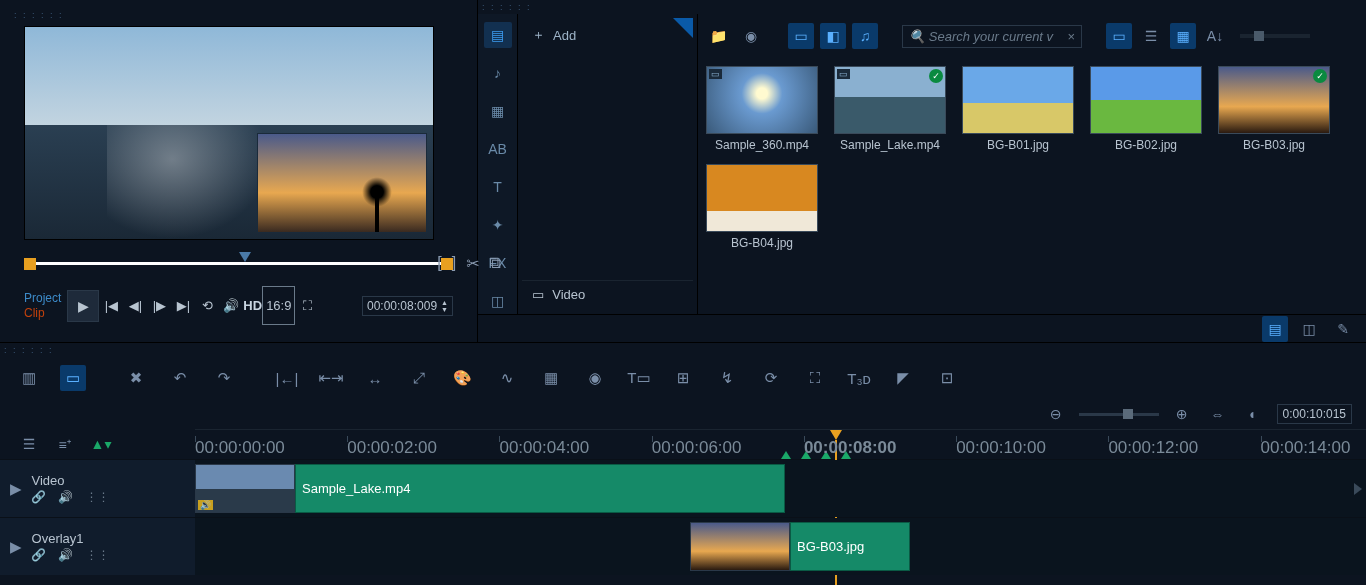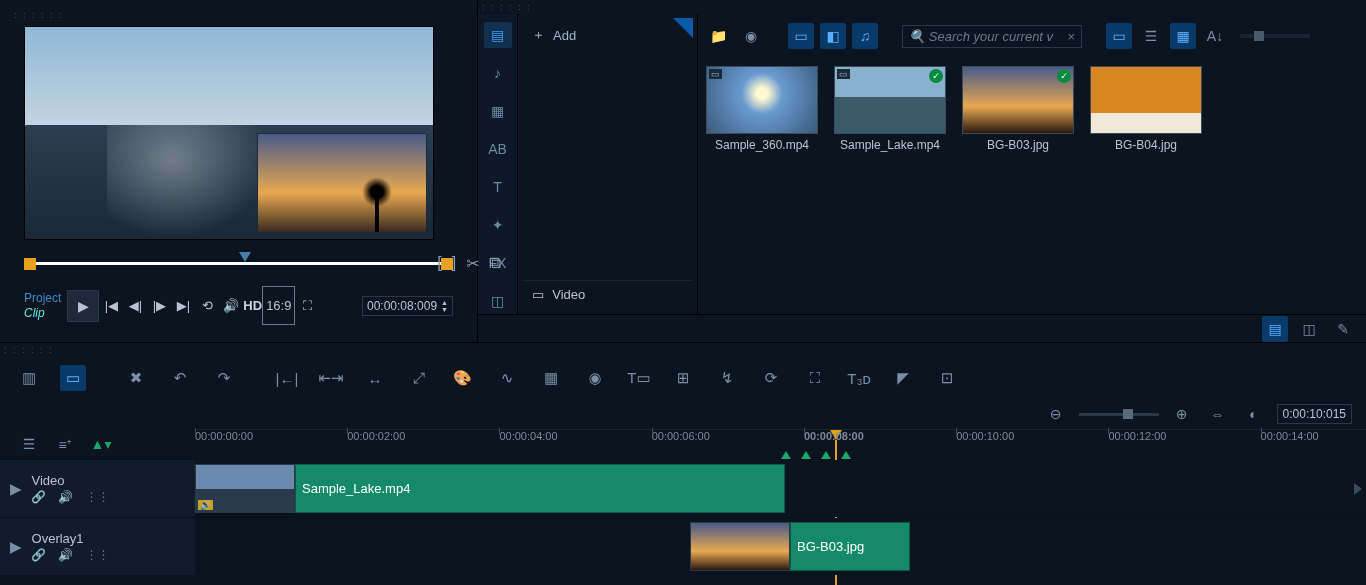--- a/index.html
+++ b/index.html
@@ -228,6 +228,10 @@
                   <span class="check">✓</span>
                 </div>
                 <div class="thumb-label">Sample_Lake.mp4</div>
+              </div>
+              <div class="thumb">
+                <div class="thumb-img bg-b01"></div>
+                <div class="thumb-label">BG-B01.jpg</div>
               </div>
               <div class="thumb">
                 <div class="thumb-img bg-b03">

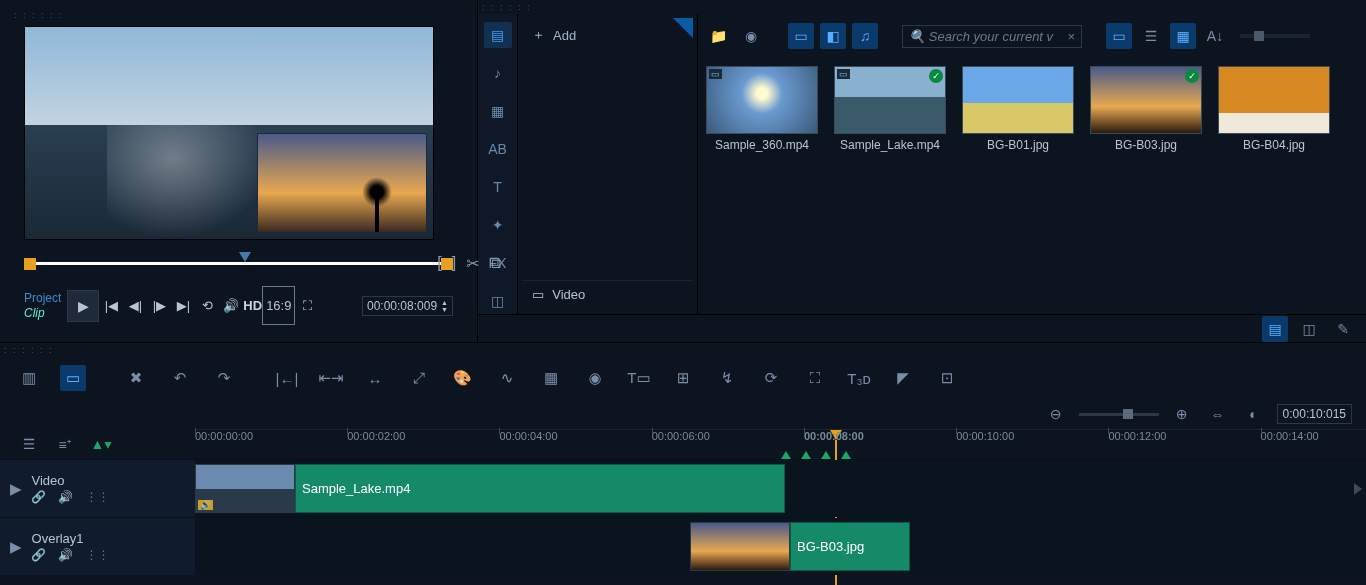--- a/index.html
+++ b/index.html
@@ -232,6 +232,10 @@
               <div class="thumb">
                 <div class="thumb-img bg-b01"></div>
                 <div class="thumb-label">BG-B01.jpg</div>
+              </div>
+              <div class="thumb">
+                <div class="thumb-img bg-b02"></div>
+                <div class="thumb-label">BG-B02.jpg</div>
               </div>
               <div class="thumb">
                 <div class="thumb-img bg-b03">

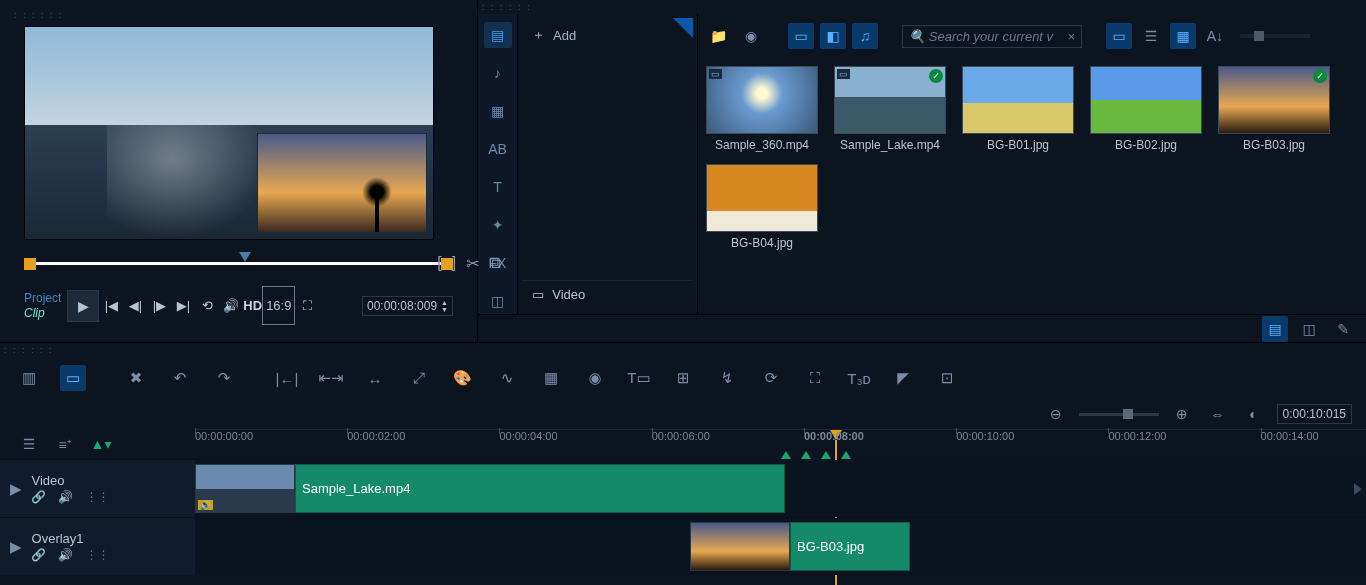--- a/index.html
+++ b/index.html
@@ -33,7 +33,7 @@
 .transport { display:flex; align-items:center; gap:0; margin: 8px 14px 4px; }
 .mode-labels { display:flex; flex-direction:column; font-size:12px; color:#3c8ac8; margin-right:6px; }
 .mode-labels span{line-height:15px;cursor:pointer;}
-.mode-labels span:last-child{color:#5eead4;font-style:italic;}
+.mode-labels span:last-child{color:#c2410c;}
 .play-btn { width:32px; height:32px; background:#1e2a3a; border:1px solid #2a3848; display:flex; align-items:center; justify-content:center; font-size:14px; cursor:pointer;}
 .tbtn { width:24px; height:24px; display:flex; align-items:center; justify-content:center; font-size:13px; color:#b8c4d0; cursor:pointer; }
 .hd-label{font-size:13px;font-weight:bold;color:#c8d4e0;}

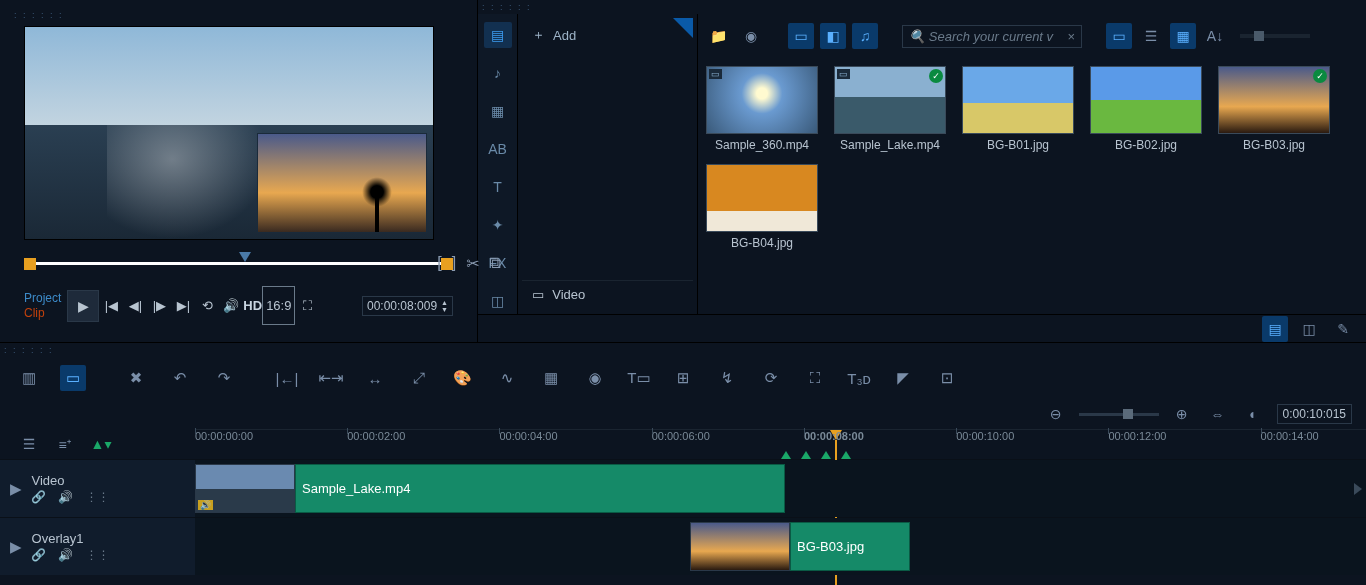--- a/index.html
+++ b/index.html
@@ -88,7 +88,7 @@
 .ruler-row{height:30px;display:flex;}
 .track-head-spacer{width:195px;display:flex;align-items:center;gap:10px;padding-left:16px;}
 .ruler{flex:1;position:relative;border-top:1px solid #1a2430;}
-.ruler-tick{position:absolute;top:0;font-size:11px;color:#7a8a98;}
+.ruler-tick{position:absolute;top:8px;font-size:17px;color:#7a8a98;}
 .ruler-tick::before{content:"";position:absolute;left:0;top:-2px;width:1px;height:6px;background:#3a4a5a;}
 .playhead{position:absolute;top:0;width:0;height:0;border-left:6px solid transparent;border-right:6px solid transparent;border-top:10px solid #e8a020;}
 .playhead::after{content:"";position:absolute;left:-1px;top:0;width:2px;height:160px;background:#e8a020;}

